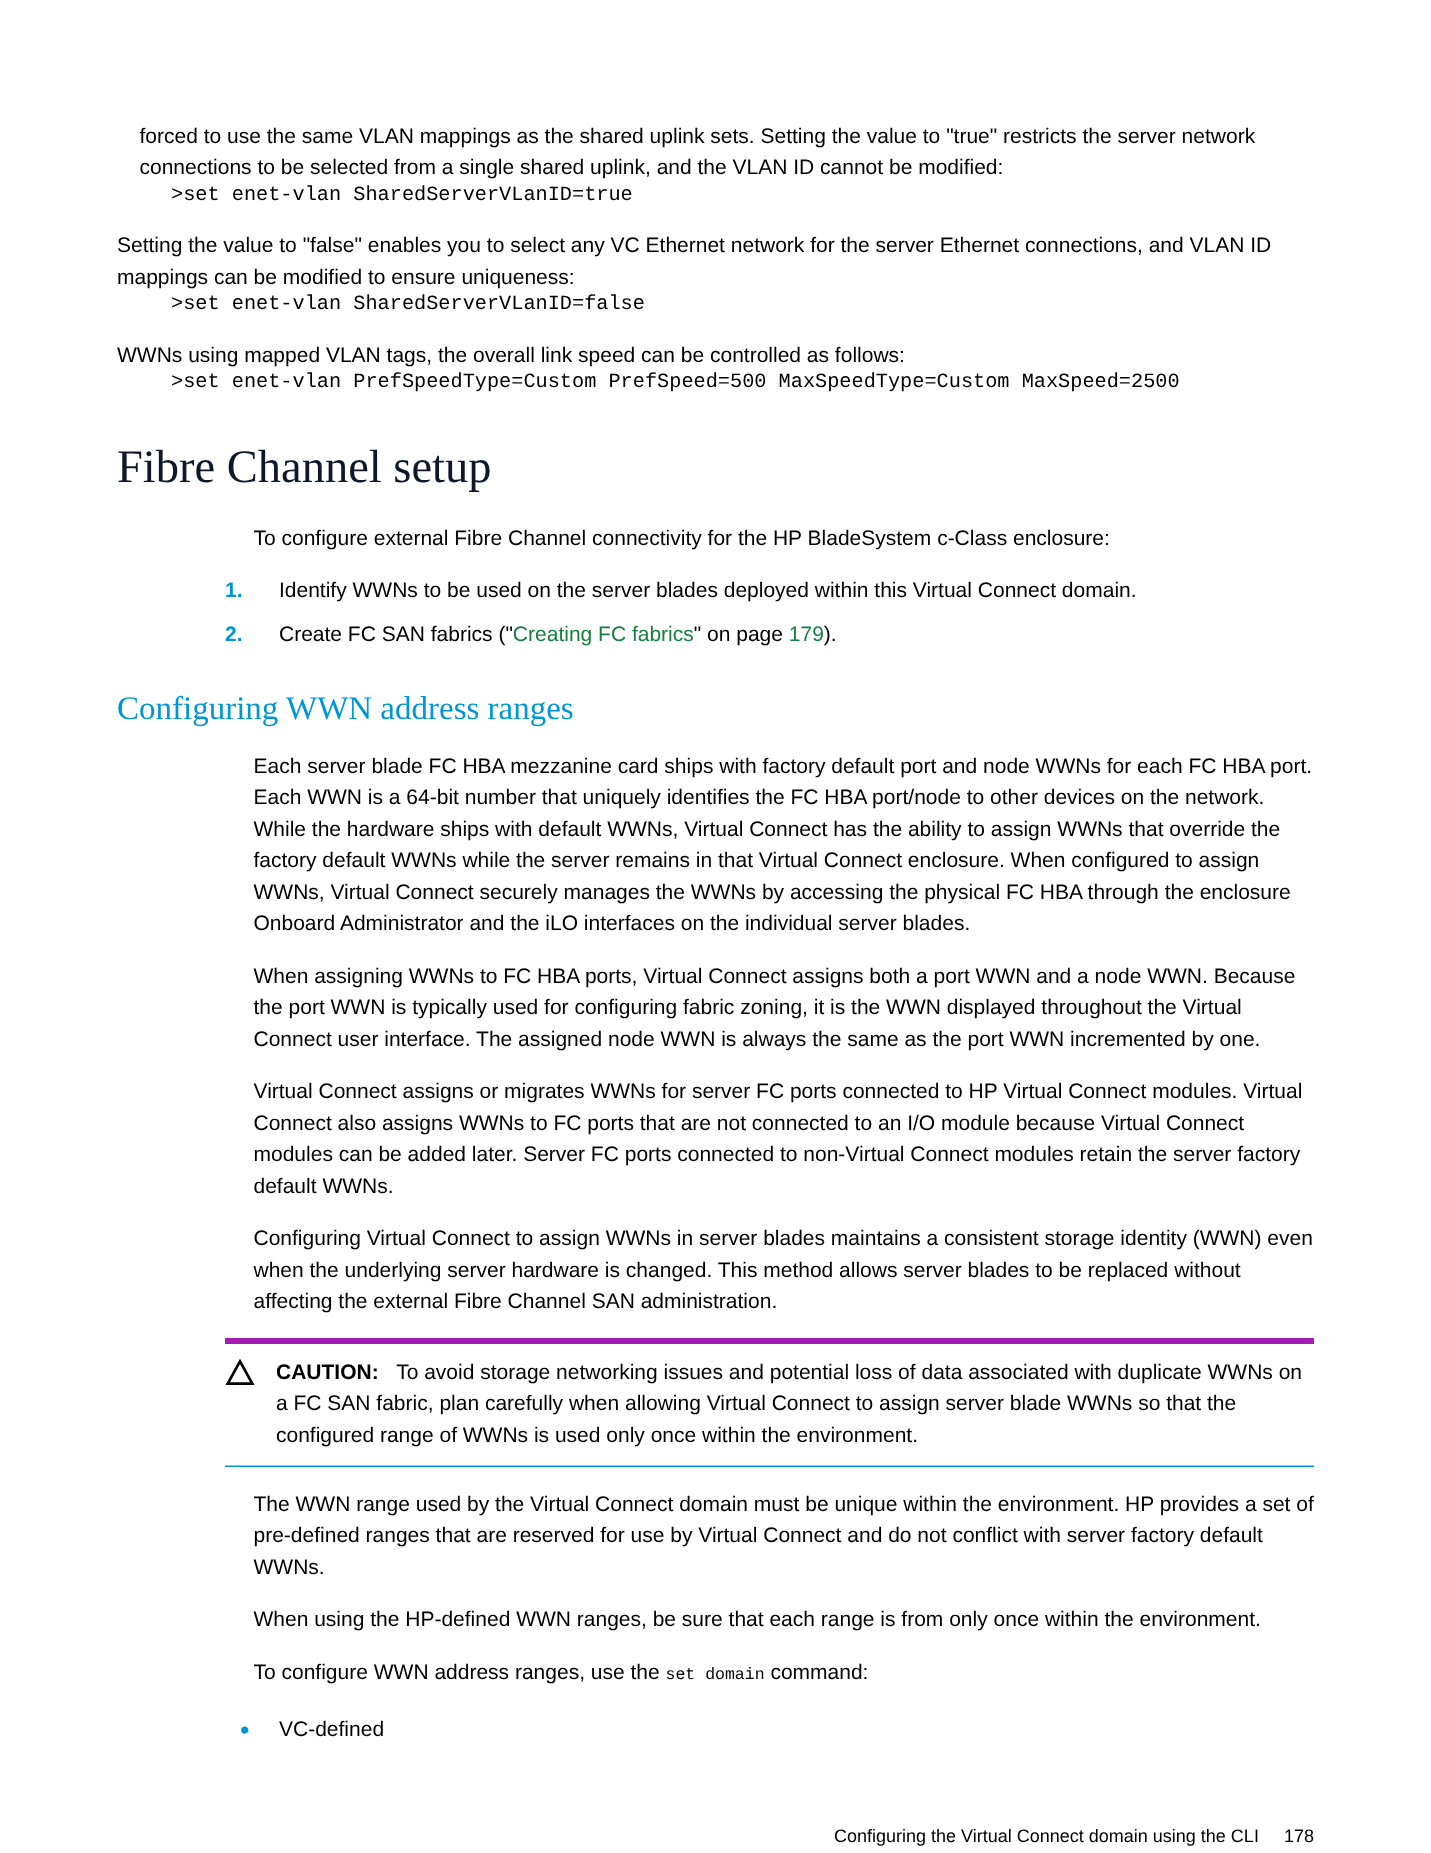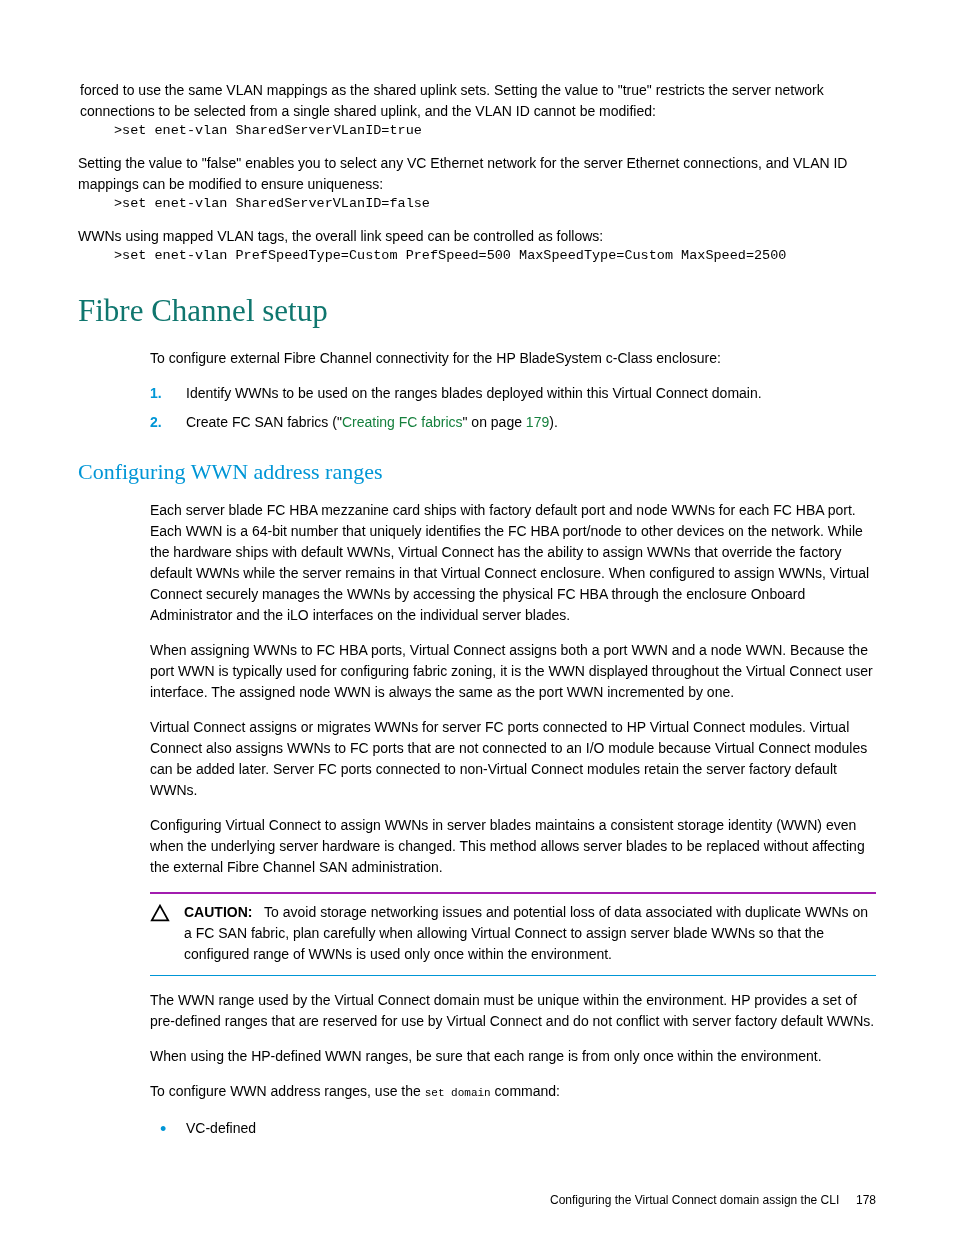--- a/index.html
+++ b/index.html
@@ -123,7 +123,7 @@
 </head>
 <body>
 
-<p class="body-text body-indent zero-bottom" style="margin-left:2px;">forced to use the same VLAN mappings as the shared uplink sets. Setting the value to "true" restricts the server network connections to be selected from a single shared uplink, and the VLAN ID cannot be modified:</p>
+<p class="body-text body-indent zero-bottom" style="margin-left:15px;">forced to use the same VLAN mappings as the shared uplink sets. Setting the value to "true" restricts the server network connections to be selected from a single shared uplink, and the VLAN ID cannot be modified:</p>
 <p class="indented-mono">&gt;set enet-vlan SharedServerVLanID=true</p>
 
 <p class="body-text body-indent zero-bottom" style="margin-left:0;">Setting the value to "false" enables you to select any VC Ethernet network for the server Ethernet connections, and VLAN ID mappings can be modified to ensure uniqueness:</p>

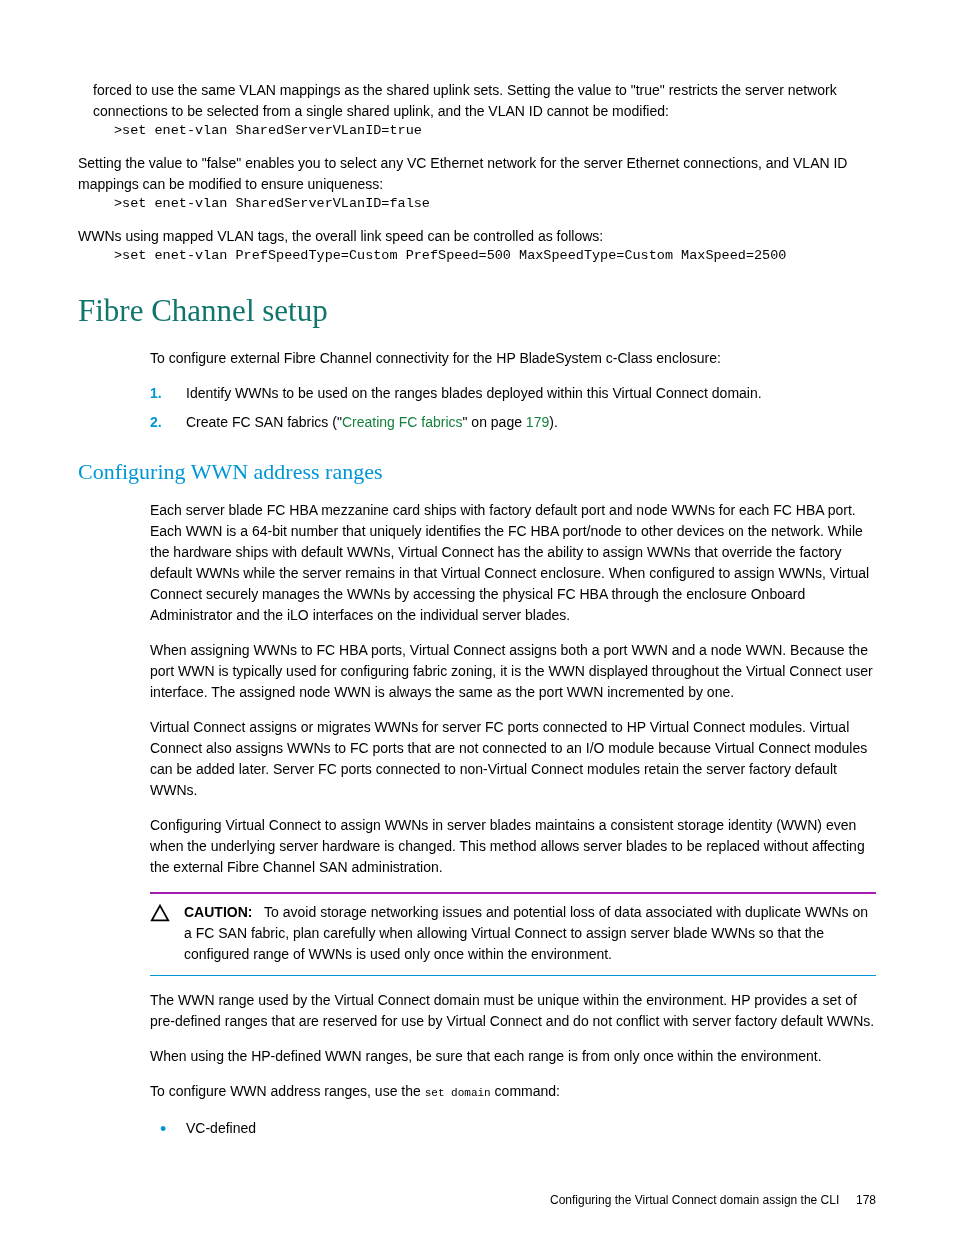--- a/index.html
+++ b/index.html
@@ -30,7 +30,7 @@
       font-family: Georgia, serif;
       font-weight: normal;
       font-size: 31px;
-      color: #0f766e;
+      color: #0f172a;
       margin-top: 22px;
       margin-bottom: 14px;
     }

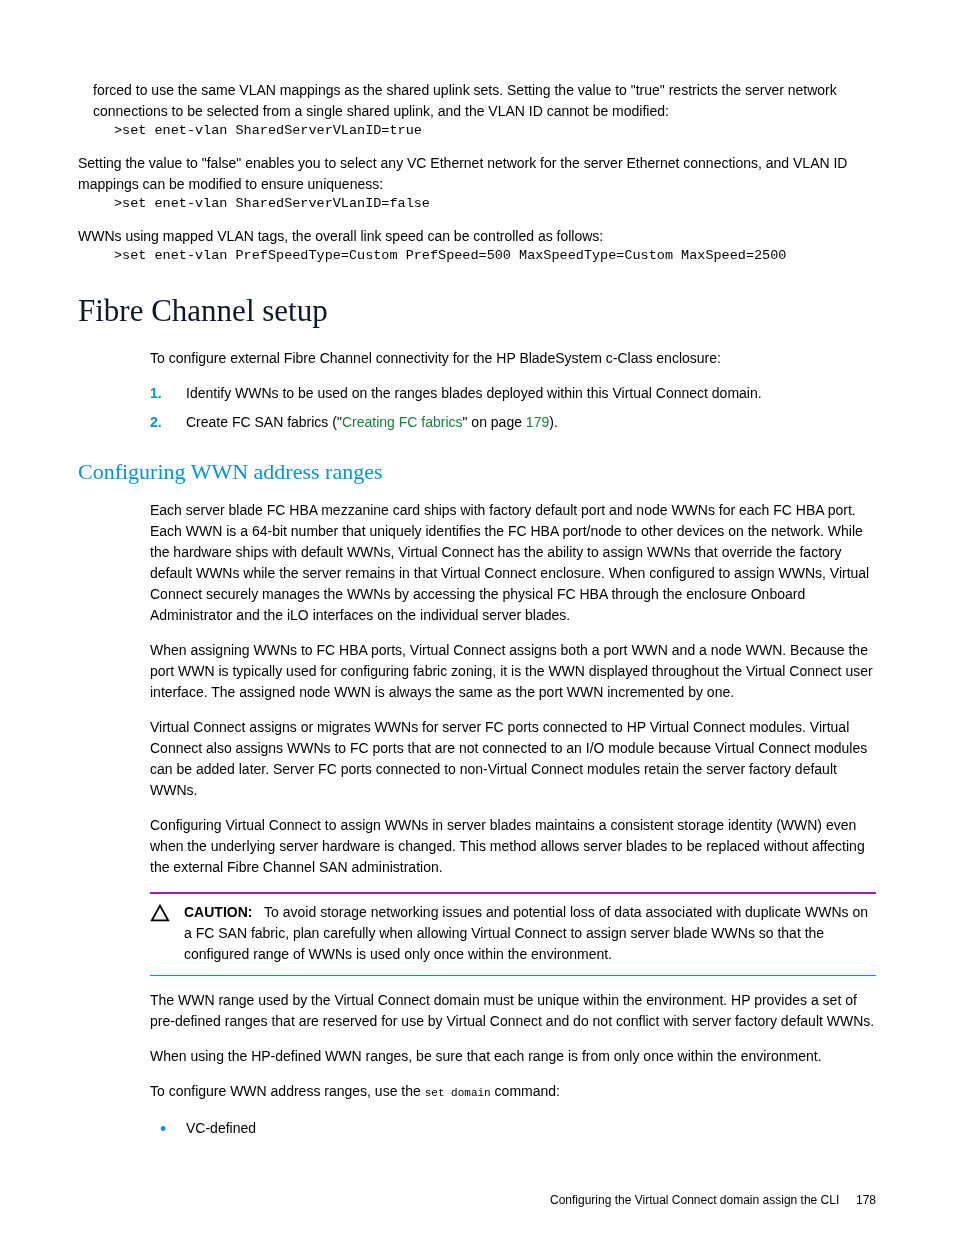--- a/index.html
+++ b/index.html
@@ -43,7 +43,7 @@
       margin-bottom: 12px;
     }
     .body-indent {
-      margin-left: 72px;
+      margin-left: 91px;
       margin-bottom: 14px;
     }
     .zero-bottom {

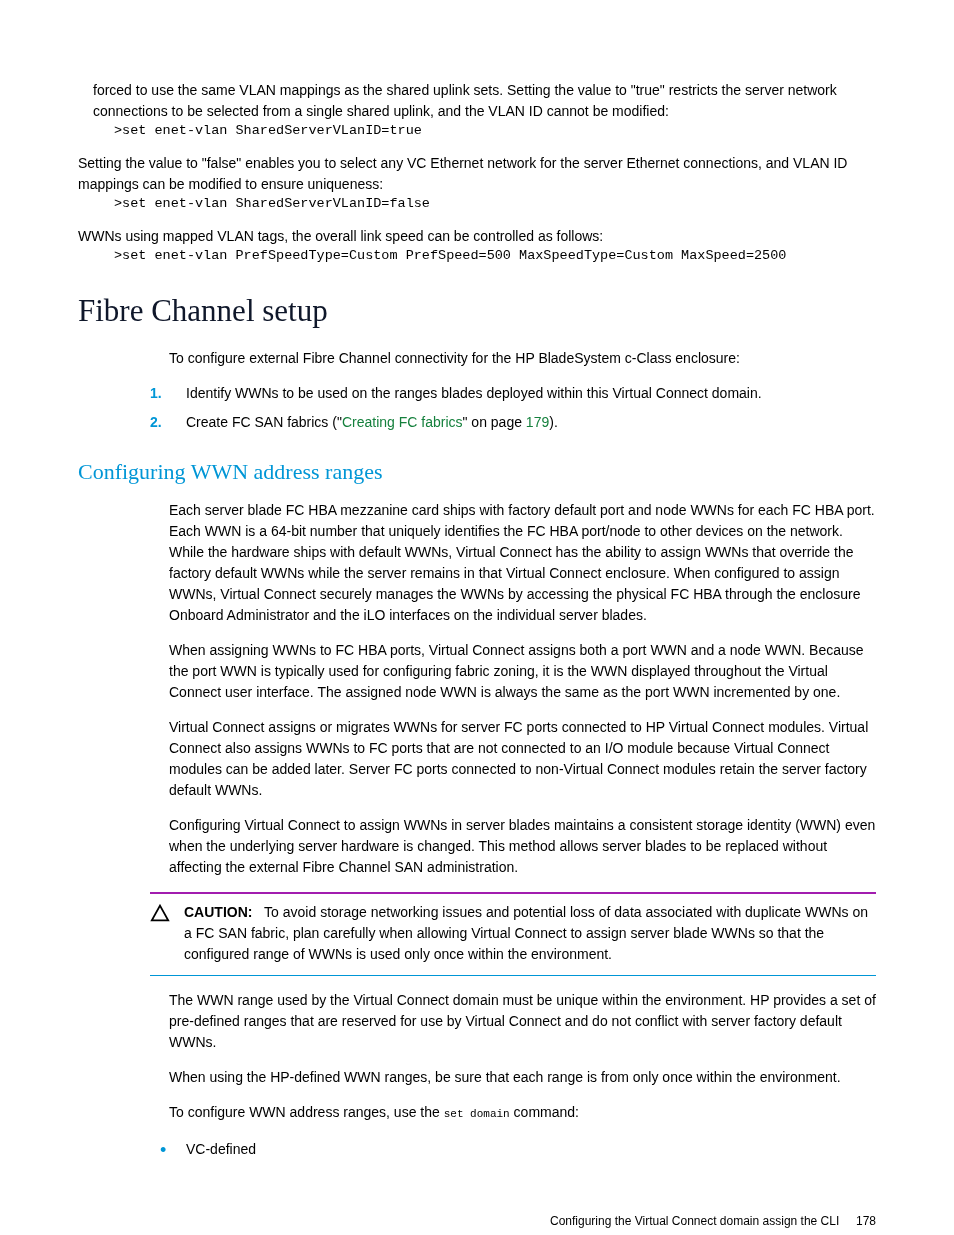--- a/index.html
+++ b/index.html
@@ -139,7 +139,7 @@
 <ol class="numbered">
   <li>
     <span class="num">1.</span>
-    <span>Identify WWNs to be used on the ranges blades deployed within this Virtual Connect domain.</span>
+    <span>Identify WWNs to be used on the server blades deployed within this Virtual Connect domain.</span>
   </li>
   <li>
     <span class="num">2.</span>

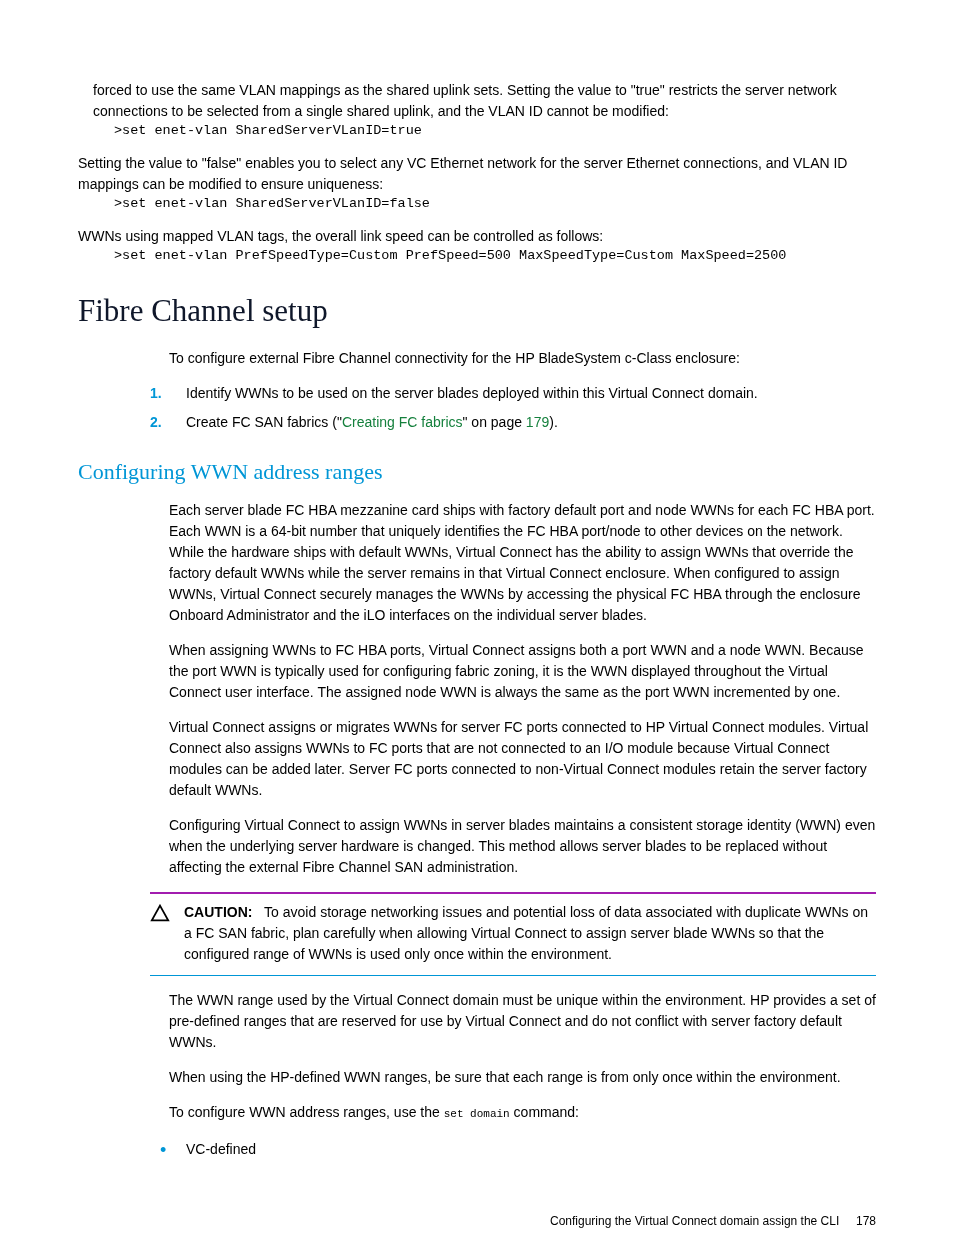--- a/index.html
+++ b/index.html
@@ -70,7 +70,7 @@
     }
     .caution-box {
       margin-left: 72px;
-      border-top: 2px solid #a21caf;
+      border-top: 4px solid #a21caf;
       border-bottom: 1px solid #0096d6;
       padding: 8px 0 10px 0;
       margin-bottom: 14px;

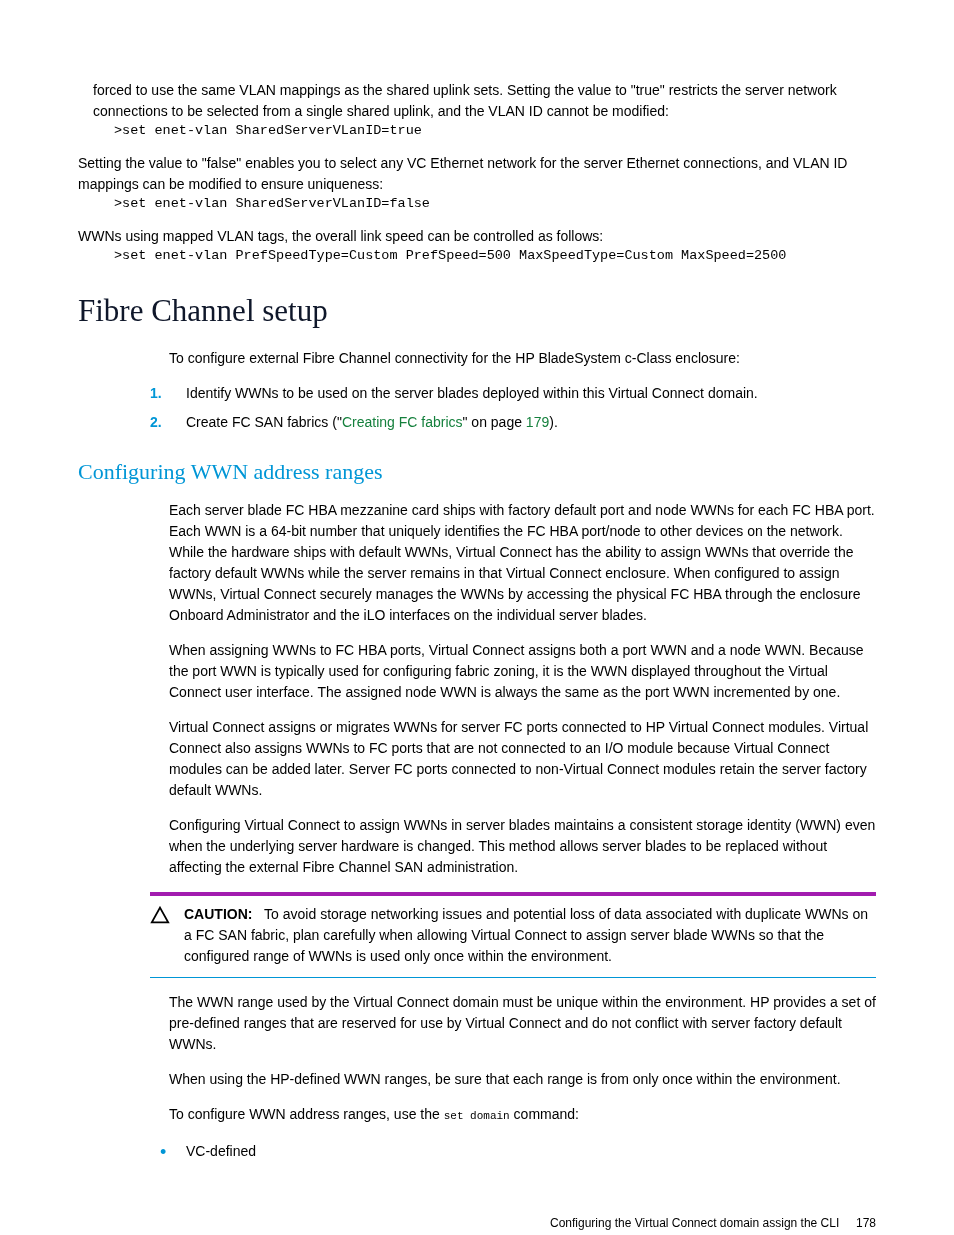--- a/index.html
+++ b/index.html
@@ -177,7 +177,7 @@
 </ul>
 
 <div class="footer">
-  <span>Configuring the Virtual Connect domain assign the CLI</span>
+  <span>Configuring the Virtual Connect domain using the CLI</span>
   <span>&nbsp;&nbsp;&nbsp;</span>
   <span>178</span>
 </div>

